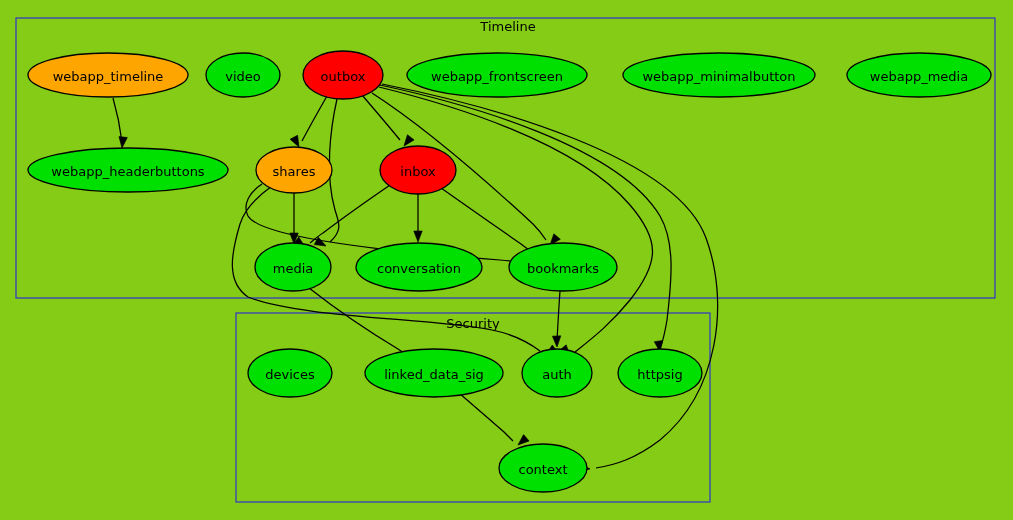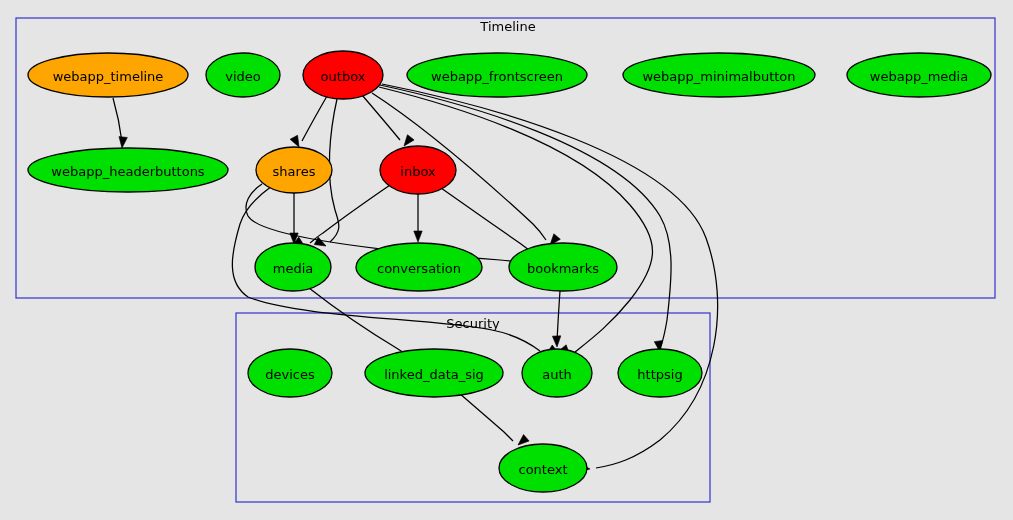--- a/index.html
+++ b/index.html
@@ -15,7 +15,7 @@
     width: 1013px;
     height: 520px;
     overflow: hidden;
-    background: #e5e5e5;
+    background: #84cc16;
   }
   svg.graph-canvas {
     position: absolute;

